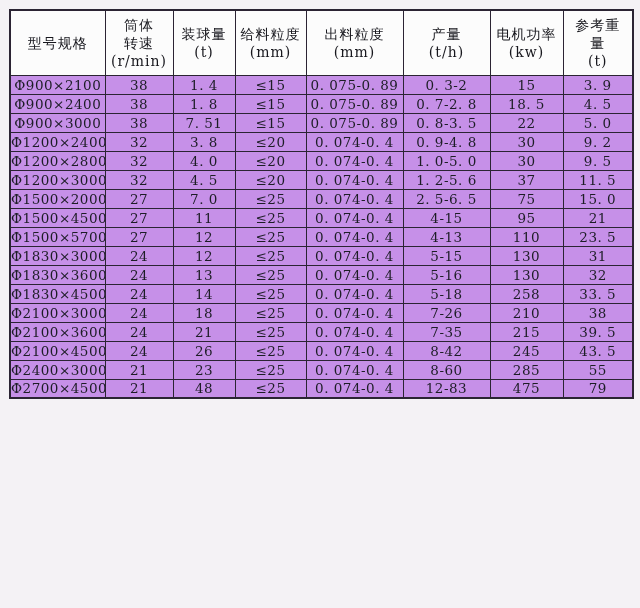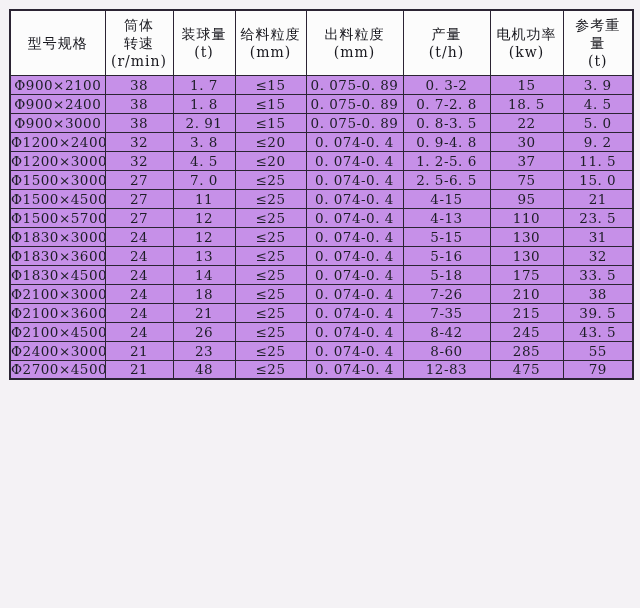--- a/index.html
+++ b/index.html
@@ -113,7 +113,7 @@
         <tr>
           <td>Φ900×2100</td>
           <td>38</td>
-          <td>1. 7</td>
+          <td>1. 4</td>
           <td>≤15</td>
           <td>0. 075-0. 89</td>
           <td>0. 3-2</td>

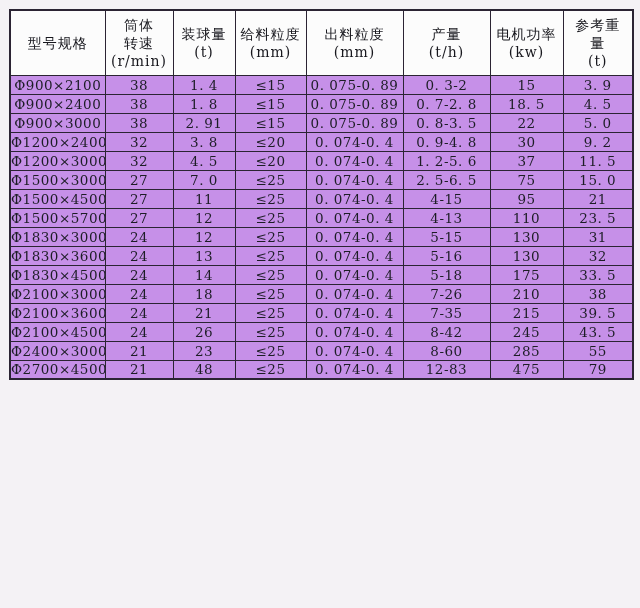--- a/index.html
+++ b/index.html
@@ -133,7 +133,7 @@
         <tr>
           <td>Φ900×3000</td>
           <td>38</td>
-          <td>2. 91</td>
+          <td>7. 51</td>
           <td>≤15</td>
           <td>0. 075-0. 89</td>
           <td>0. 8-3. 5</td>

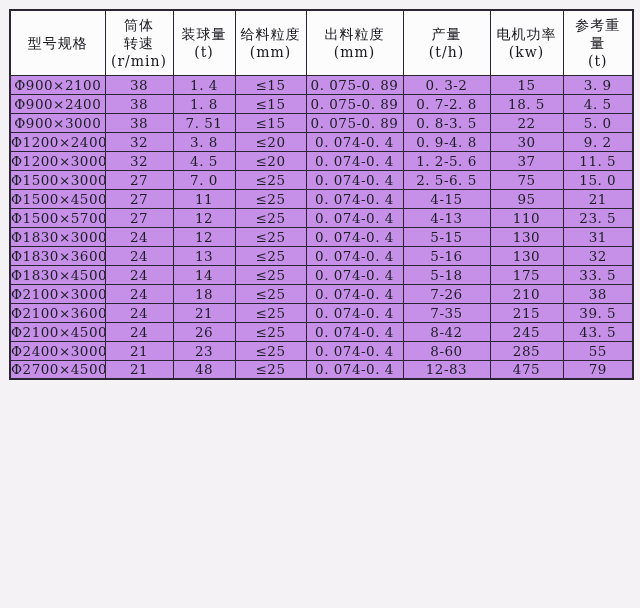--- a/index.html
+++ b/index.html
@@ -151,6 +151,16 @@
           <td>9. 2</td>
         </tr>
         <tr>
+          <td>Φ1200×2800</td>
+          <td>32</td>
+          <td>4. 0</td>
+          <td>≤20</td>
+          <td>0. 074-0. 4</td>
+          <td>1. 0-5. 0</td>
+          <td>30</td>
+          <td>9. 5</td>
+        </tr>
+        <tr>
           <td>Φ1200×3000</td>
           <td>32</td>
           <td>4. 5</td>

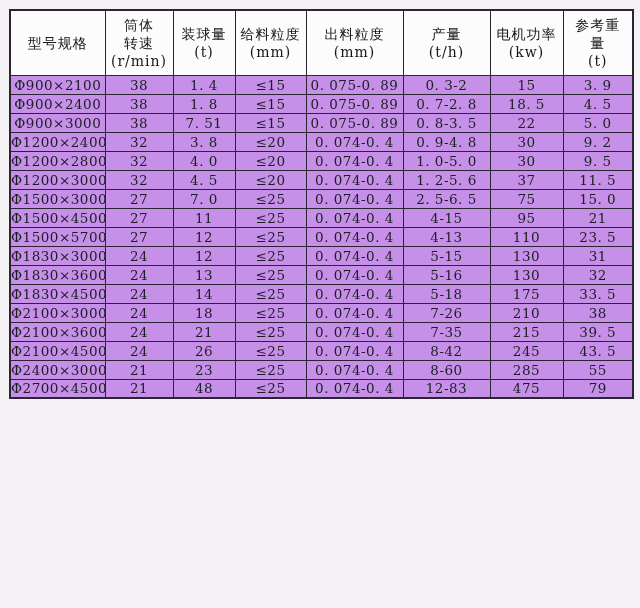--- a/index.html
+++ b/index.html
@@ -171,7 +171,7 @@
           <td>11. 5</td>
         </tr>
         <tr>
-          <td>Φ1500×3000</td>
+          <td>Φ1500×2000</td>
           <td>27</td>
           <td>7. 0</td>
           <td>≤25</td>

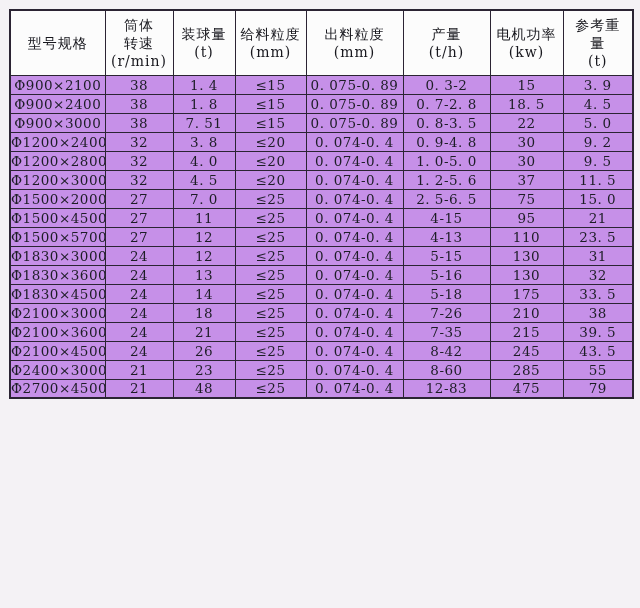--- a/index.html
+++ b/index.html
@@ -227,7 +227,7 @@
           <td>≤25</td>
           <td>0. 074-0. 4</td>
           <td>5-18</td>
-          <td>175</td>
+          <td>258</td>
           <td>33. 5</td>
         </tr>
         <tr>

